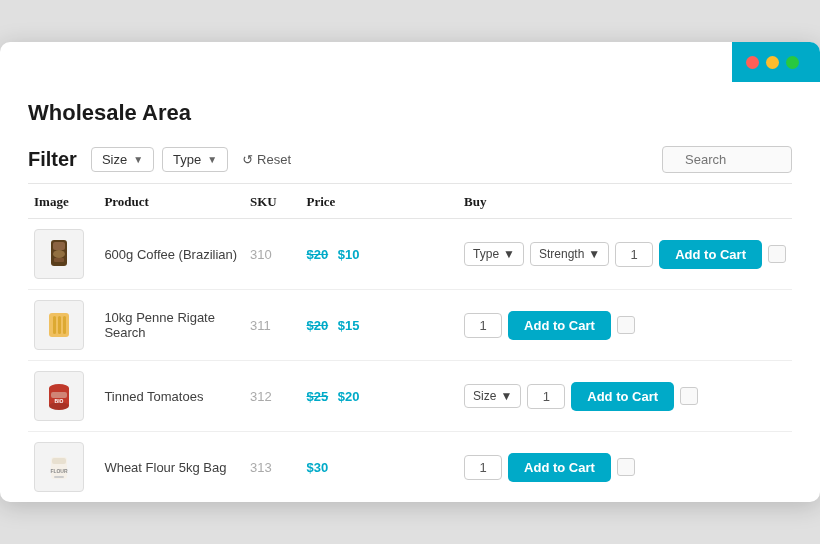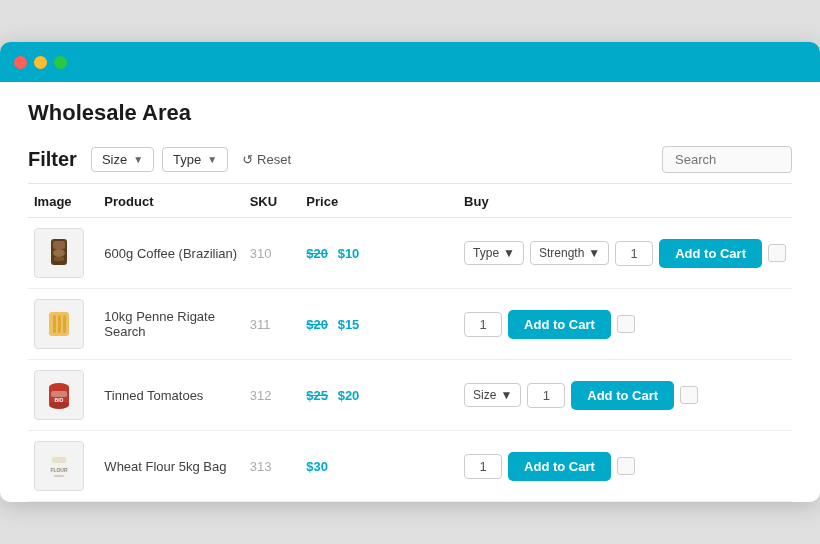--- a/index.html
+++ b/index.html
@@ -21,6 +21,7 @@
       box-shadow: 0 4px 24px rgba(0,0,0,0.18);
       display: flex;
       flex-direction: column;
+      align-items: flex-end;
     }
     .titlebar {
       background: #00aac8;

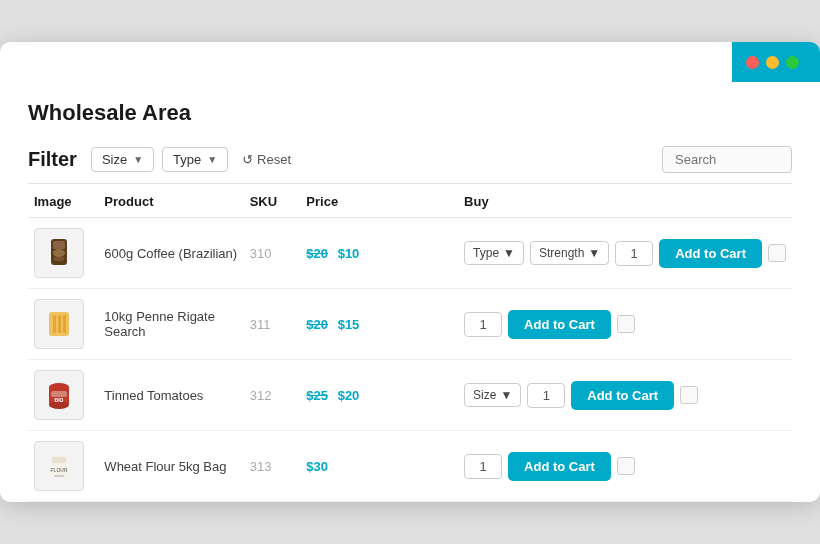--- a/index.html
+++ b/index.html
@@ -99,7 +99,7 @@
     .search-input {
       border: 1px solid #ccc;
       border-radius: 4px;
-      padding: 5px 12px;
+      padding: 5px 22px;
       font-size: 13px;
       color: #0369a1;
       background: #fafafa;

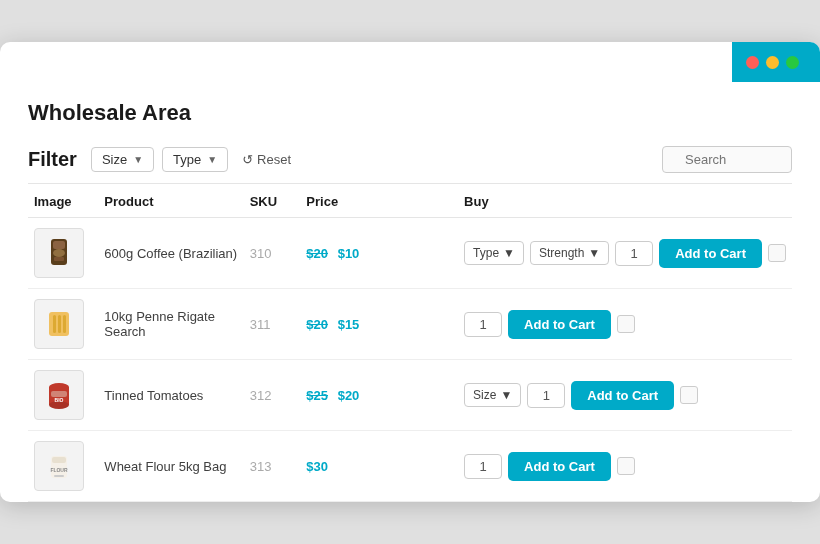--- a/index.html
+++ b/index.html
@@ -121,6 +121,7 @@
       color: #1a1a1a;
       padding: 10px 6px 8px 6px;
       border-bottom: 1px solid #e5e5e5;
+      font-family: Liberation Serif, serif;
     }
     thead th.col-image { width: 72px; }
     thead th.col-product { width: 160px; }

